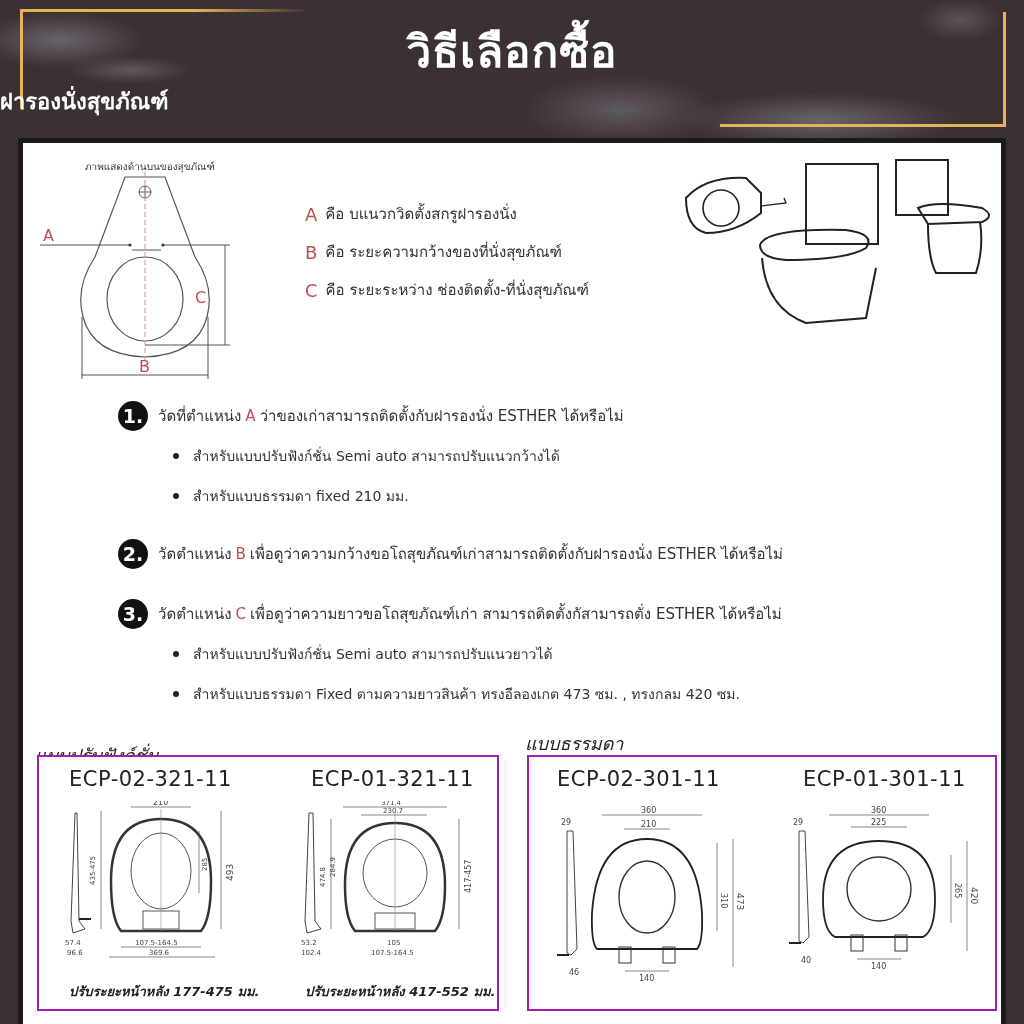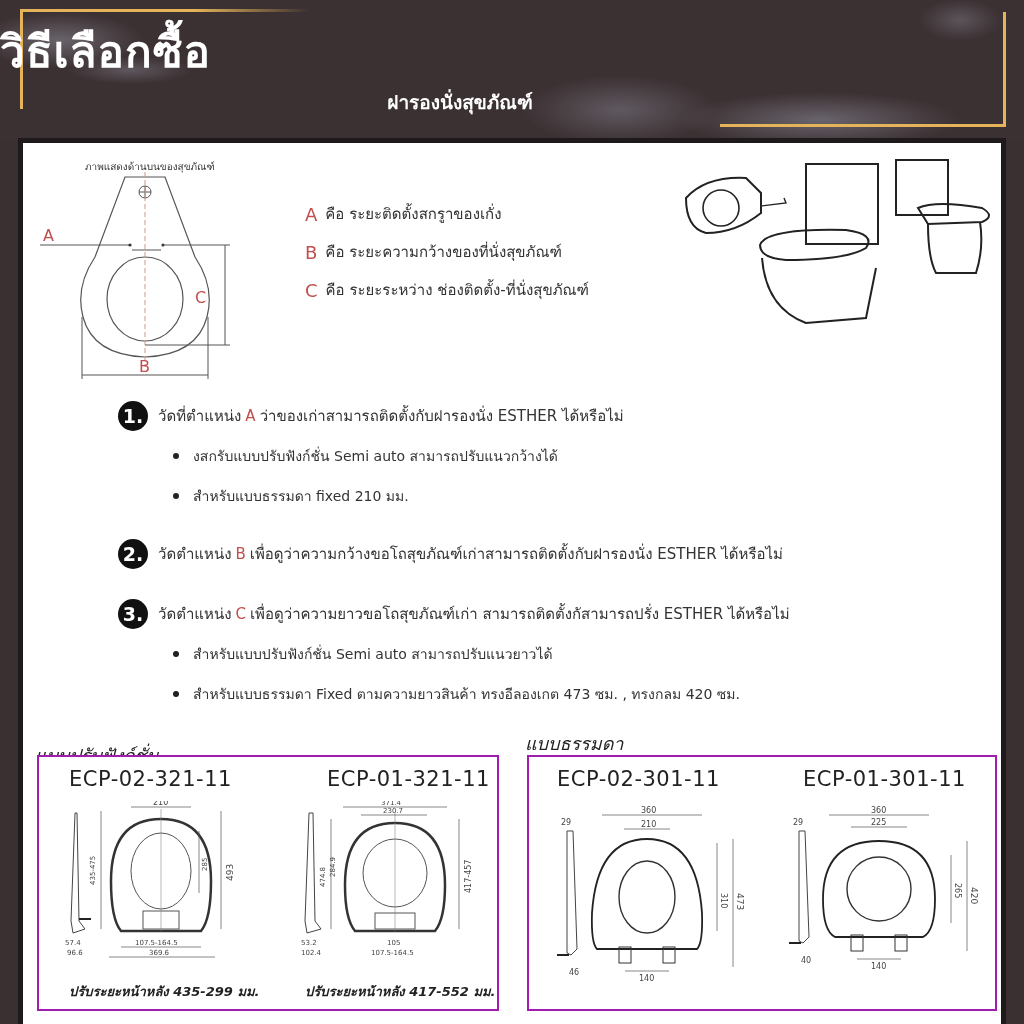--- a/index.html
+++ b/index.html
@@ -31,7 +31,7 @@
     border-bottom: 3px solid #e5b45a; border-right: 3px solid #e5b45a;
   }
   .title {
-    position: absolute; left: 0; width: 1024px; top: 28px; 
+    position: absolute; left: 0; width: 1024px; top: 28px; text-align: center;
     font-family: "DejaVu Sans", sans-serif; font-weight: bold;
     color: #fff; font-size: 44px; letter-spacing: 1px; line-height: 48px;
   }

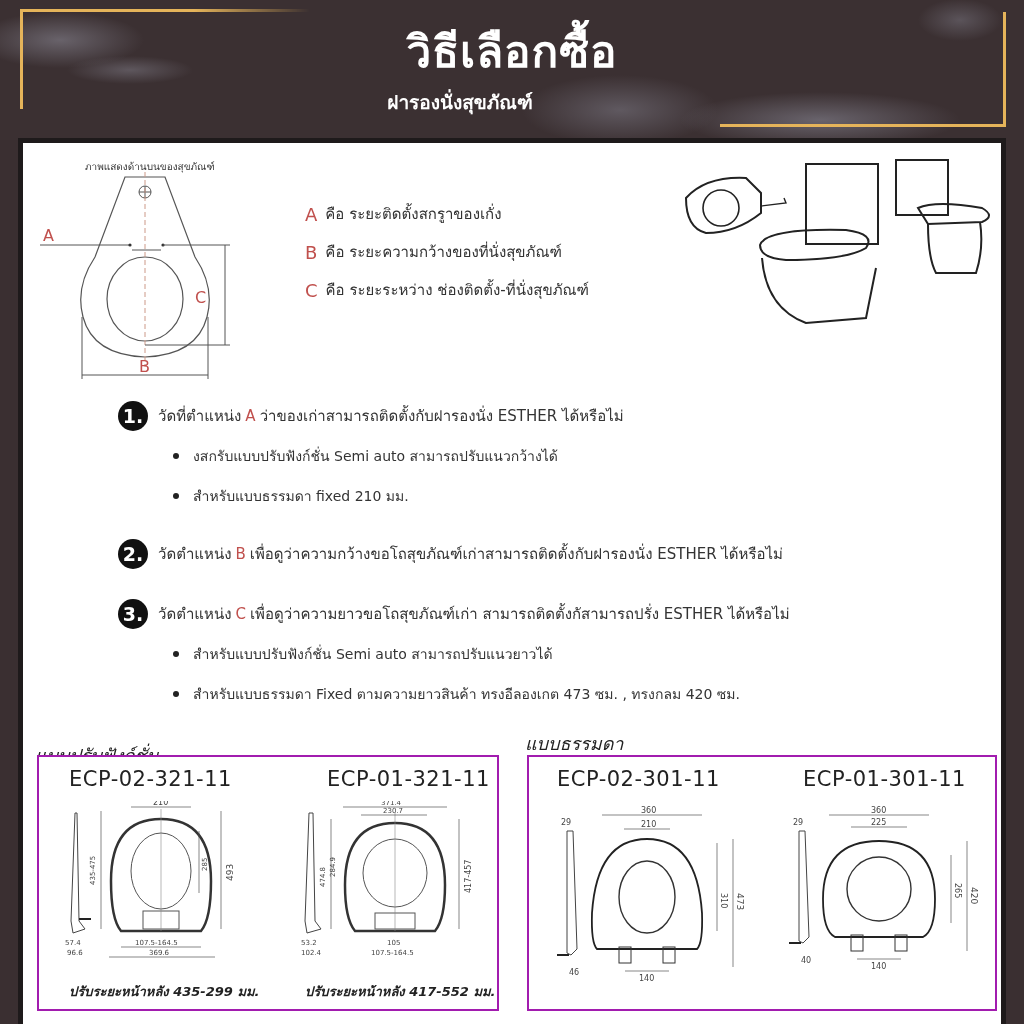--- a/index.html
+++ b/index.html
@@ -36,8 +36,8 @@
     color: #fff; font-size: 44px; letter-spacing: 1px; line-height: 48px;
   }
   .subtitle {
-    position: absolute; left: 0; width: 920px; top: 86px; text-align: center;
-    color: #fff; font-size: 19px; font-weight: bold; line-height: 32px;
+    position: absolute; left: 0; width: 920px; top: 86px; 
+    color: #fff; font-size: 22px; font-weight: bold; line-height: 32px;
   }
   
   .panel {

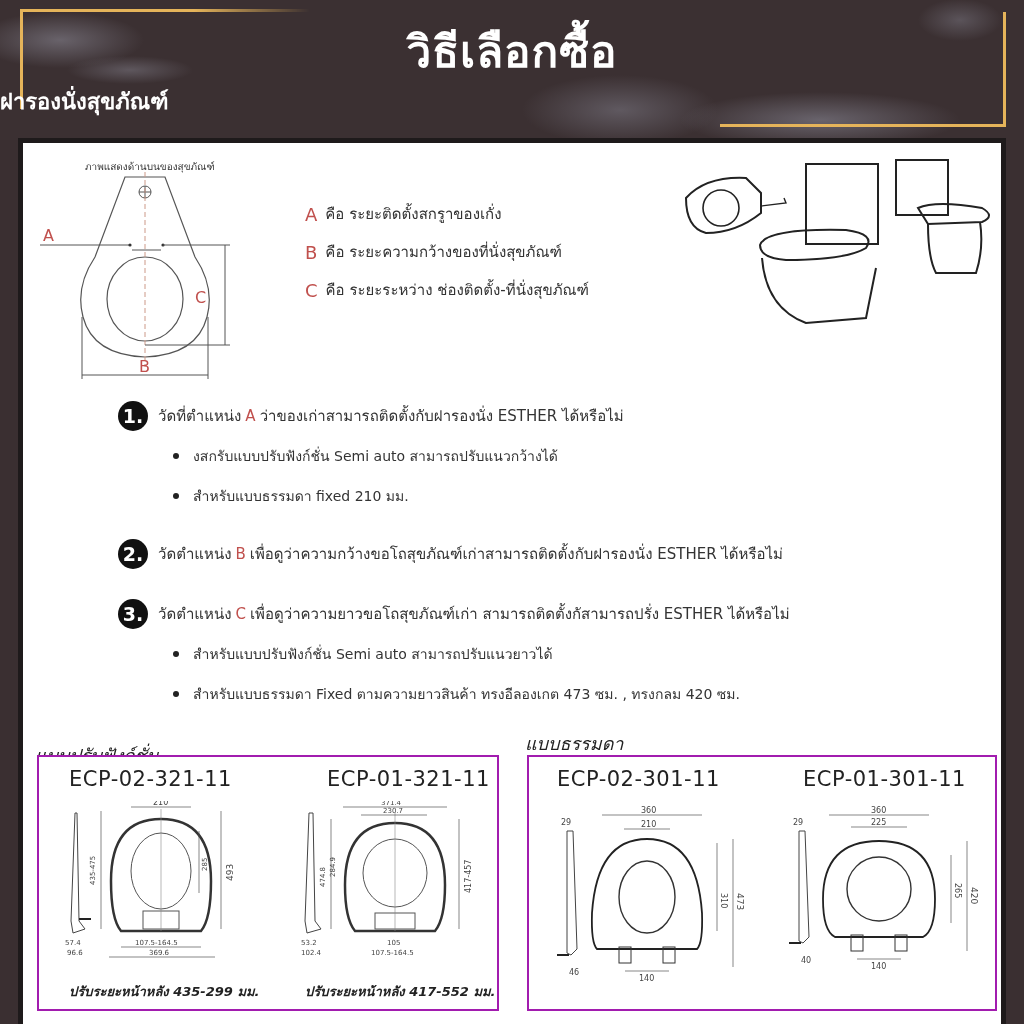--- a/index.html
+++ b/index.html
@@ -115,7 +115,7 @@
   <div class="legend">
     <div class="legend-row">
       <span class="letter">A</span>
-      <span>คือ ระยะติดตั้งสกรูาของเกั่ง</span>
+      <span>คือ บแนวกวิดตั้งสกรูฝารองนั่ง</span>
     </div>
     <div class="legend-row">
       <span class="letter">B</span>

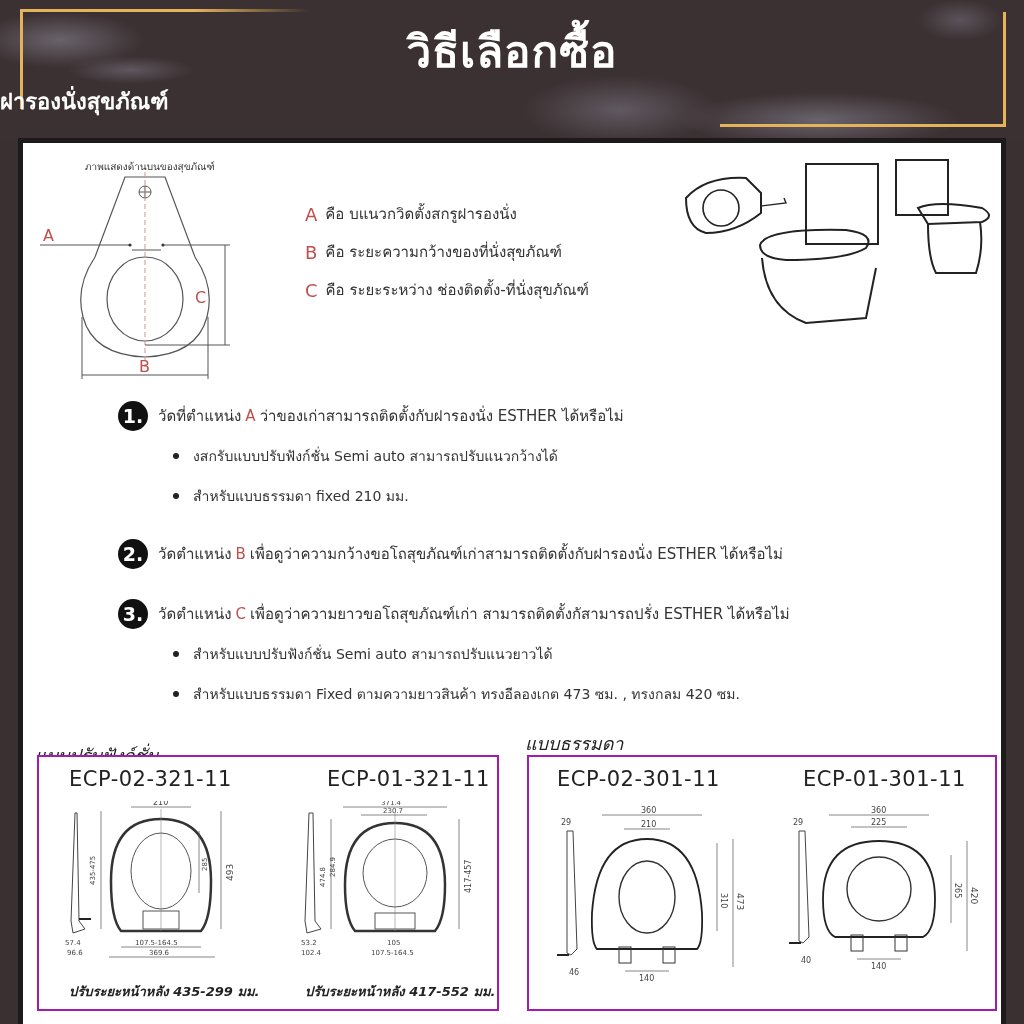--- a/index.html
+++ b/index.html
@@ -151,7 +151,7 @@
     <span class="accent">A</span>
     <span>ว่าของเก่าสามารถติดตั้งกับฝารองนั่ง ESTHER  ได้หรือไม่</span>
   </div>
-  <div class="bullet" style="top:302px;">งสกรับแบบปรับฟังก์ชั่น Semi auto สามารถปรับแนวกว้างได้</div>
+  <div class="bullet" style="top:302px;">สำหรับแบบปรับฟังก์ชั่น Semi auto สามารถปรับแนวกว้างได้</div>
   <div class="bullet" style="top:342px;">สำหรับแบบธรรมดา fixed 210 มม.</div>
 
   <div class="step" style="top:396px;">

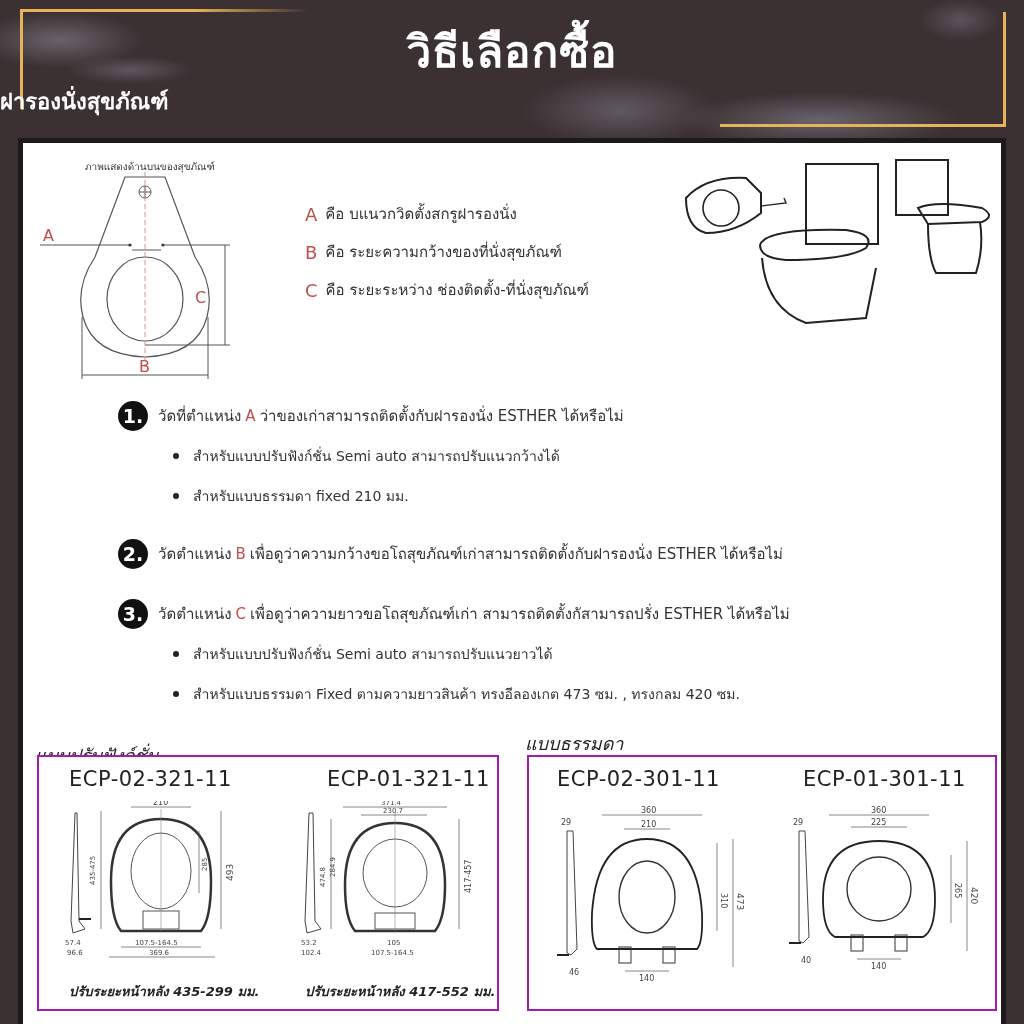--- a/index.html
+++ b/index.html
@@ -165,7 +165,7 @@
     <span class="step-num">3.</span>
     <span>วัดตำแหน่ง</span>
     <span class="accent">C</span>
-    <span>เพื่อดูว่าความยาวขอโถสุขภัณฑ์เก่า สามารถติดตั้งกัสามารถปรั่ง ESTHER ได้หรือไม่</span>
+    <span>เพื่อดูว่าความยาวขอโถสุขภัณฑ์เก่า สามารถติดตั้งกัสามารถตั่ง ESTHER ได้หรือไม่</span>
   </div>
   <div class="bullet" style="top:500px;">สำหรับแบบปรับฟังก์ชั่น Semi auto สามารถปรับแนวยาวได้</div>
   <div class="bullet" style="top:540px;">สำหรับแบบธรรมดา Fixed ตามความยาวสินค้า   ทรงอีลองเกต 473 ซม. , ทรงกลม 420 ซม.</div>

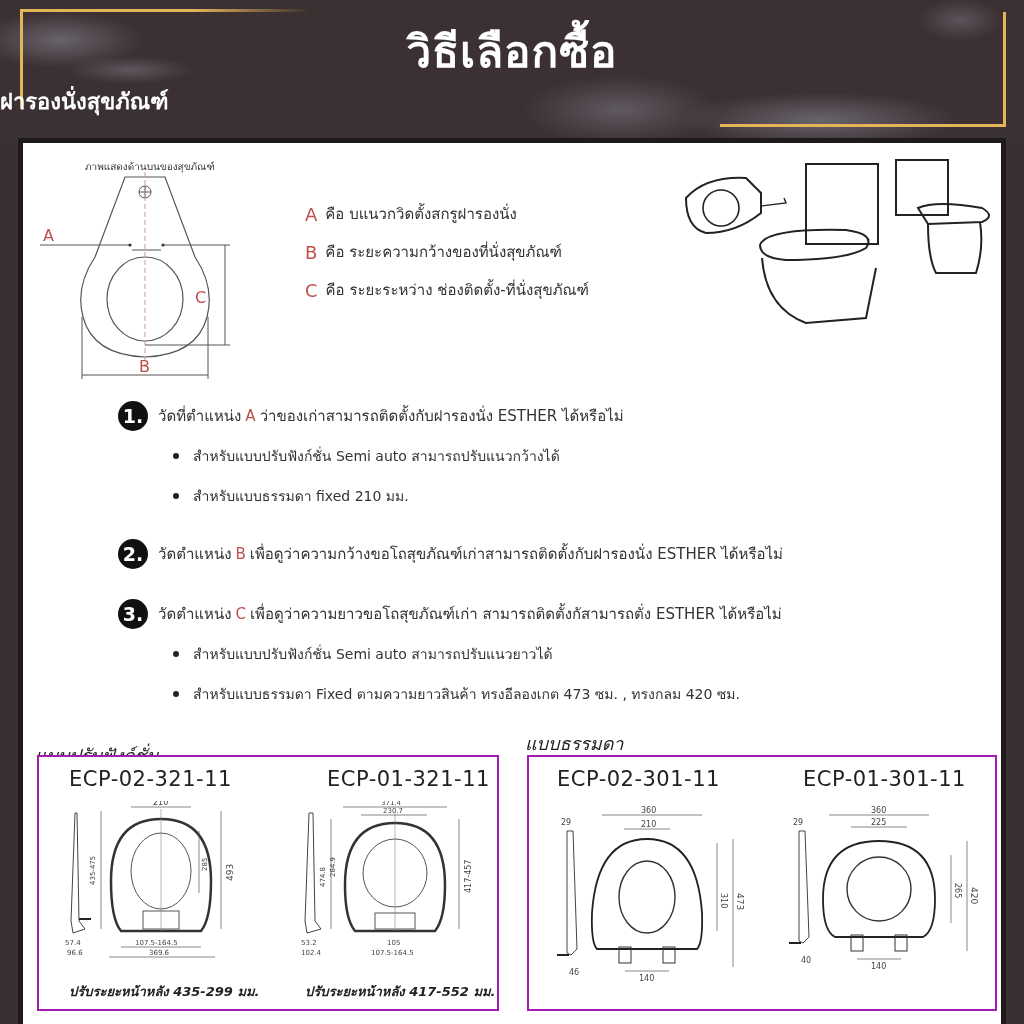--- a/index.html
+++ b/index.html
@@ -173,7 +173,7 @@
   <div class="section-title" style="left:12px;top:586px;margin-top:12px;">แบบปรับฟังก์ชั่น</div>
   <div class="product-box" style="left:14px;top:612px;width:462px;height:256px;">
     <div class="model" style="left:30px;top:10px;">ECP-02-321-11</div>
-    <div class="model" style="left:288px;top:10px;">ECP-01-321-11</div>
+    <div class="model" style="left:272px;top:10px;">ECP-01-321-11</div>
 
     <svg width="200" height="160" viewBox="0 0 200 160" style="position:absolute;left:22px;top:44px;">
       <path d="M14 12 L16 12 L18 120 L24 128 L12 132 L10 120 Z" fill="none" stroke="#444"></path>

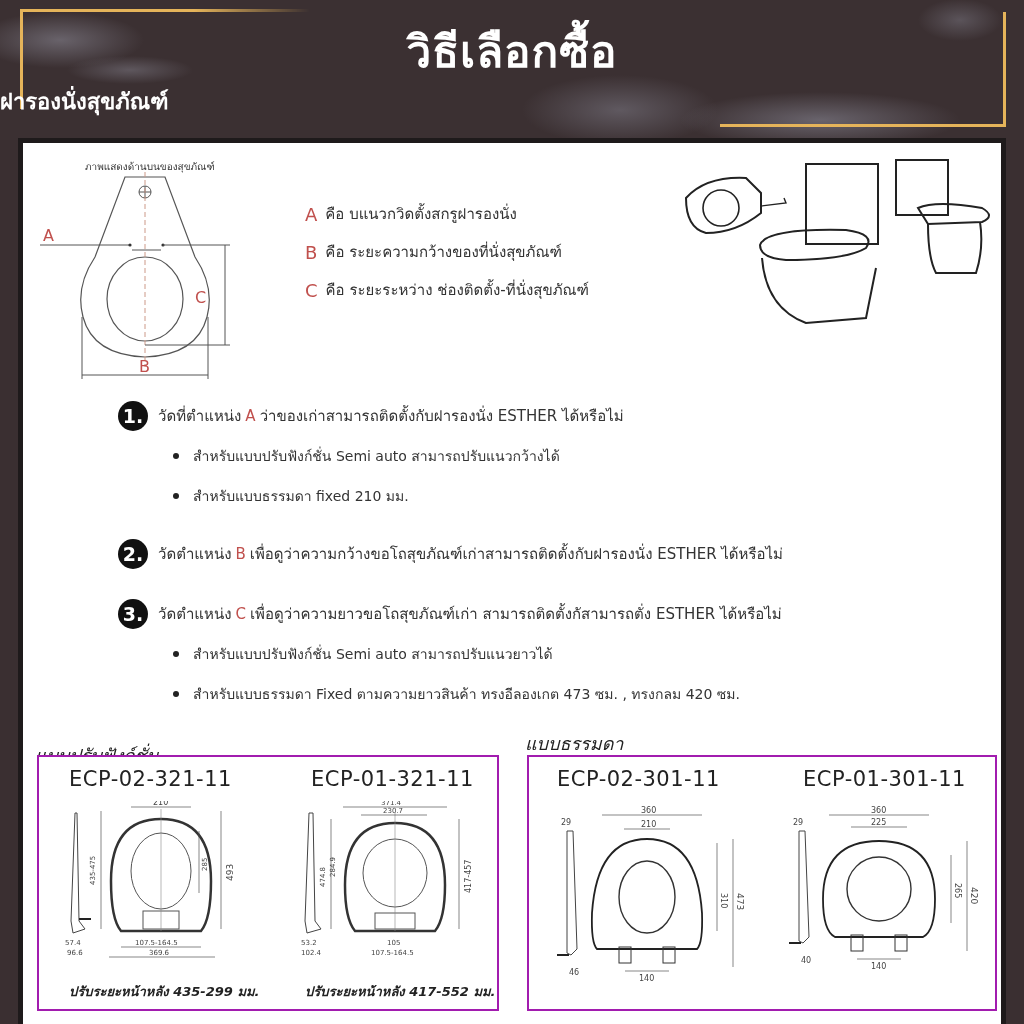--- a/index.html
+++ b/index.html
@@ -197,7 +197,7 @@
       <text x="74" y="144" font-size="7">107.5-164.5</text>
       <text x="88" y="154" font-size="7">369.6</text>
     </svg>
-    <div class="dim-caption" style="left:30px;top:224px;">ปรับระยะหน้าหลัง 435-299 มม.</div>
+    <div class="dim-caption" style="left:30px;top:224px;">ปรับระยะหน้าหลัง 177-475 มม.</div>
 
     <svg width="200" height="160" viewBox="0 0 200 160" style="position:absolute;left:256px;top:44px;">
       <path d="M14 12 L18 12 L20 120 L26 128 L12 132 L10 120 Z" fill="none" stroke="#444"></path>

